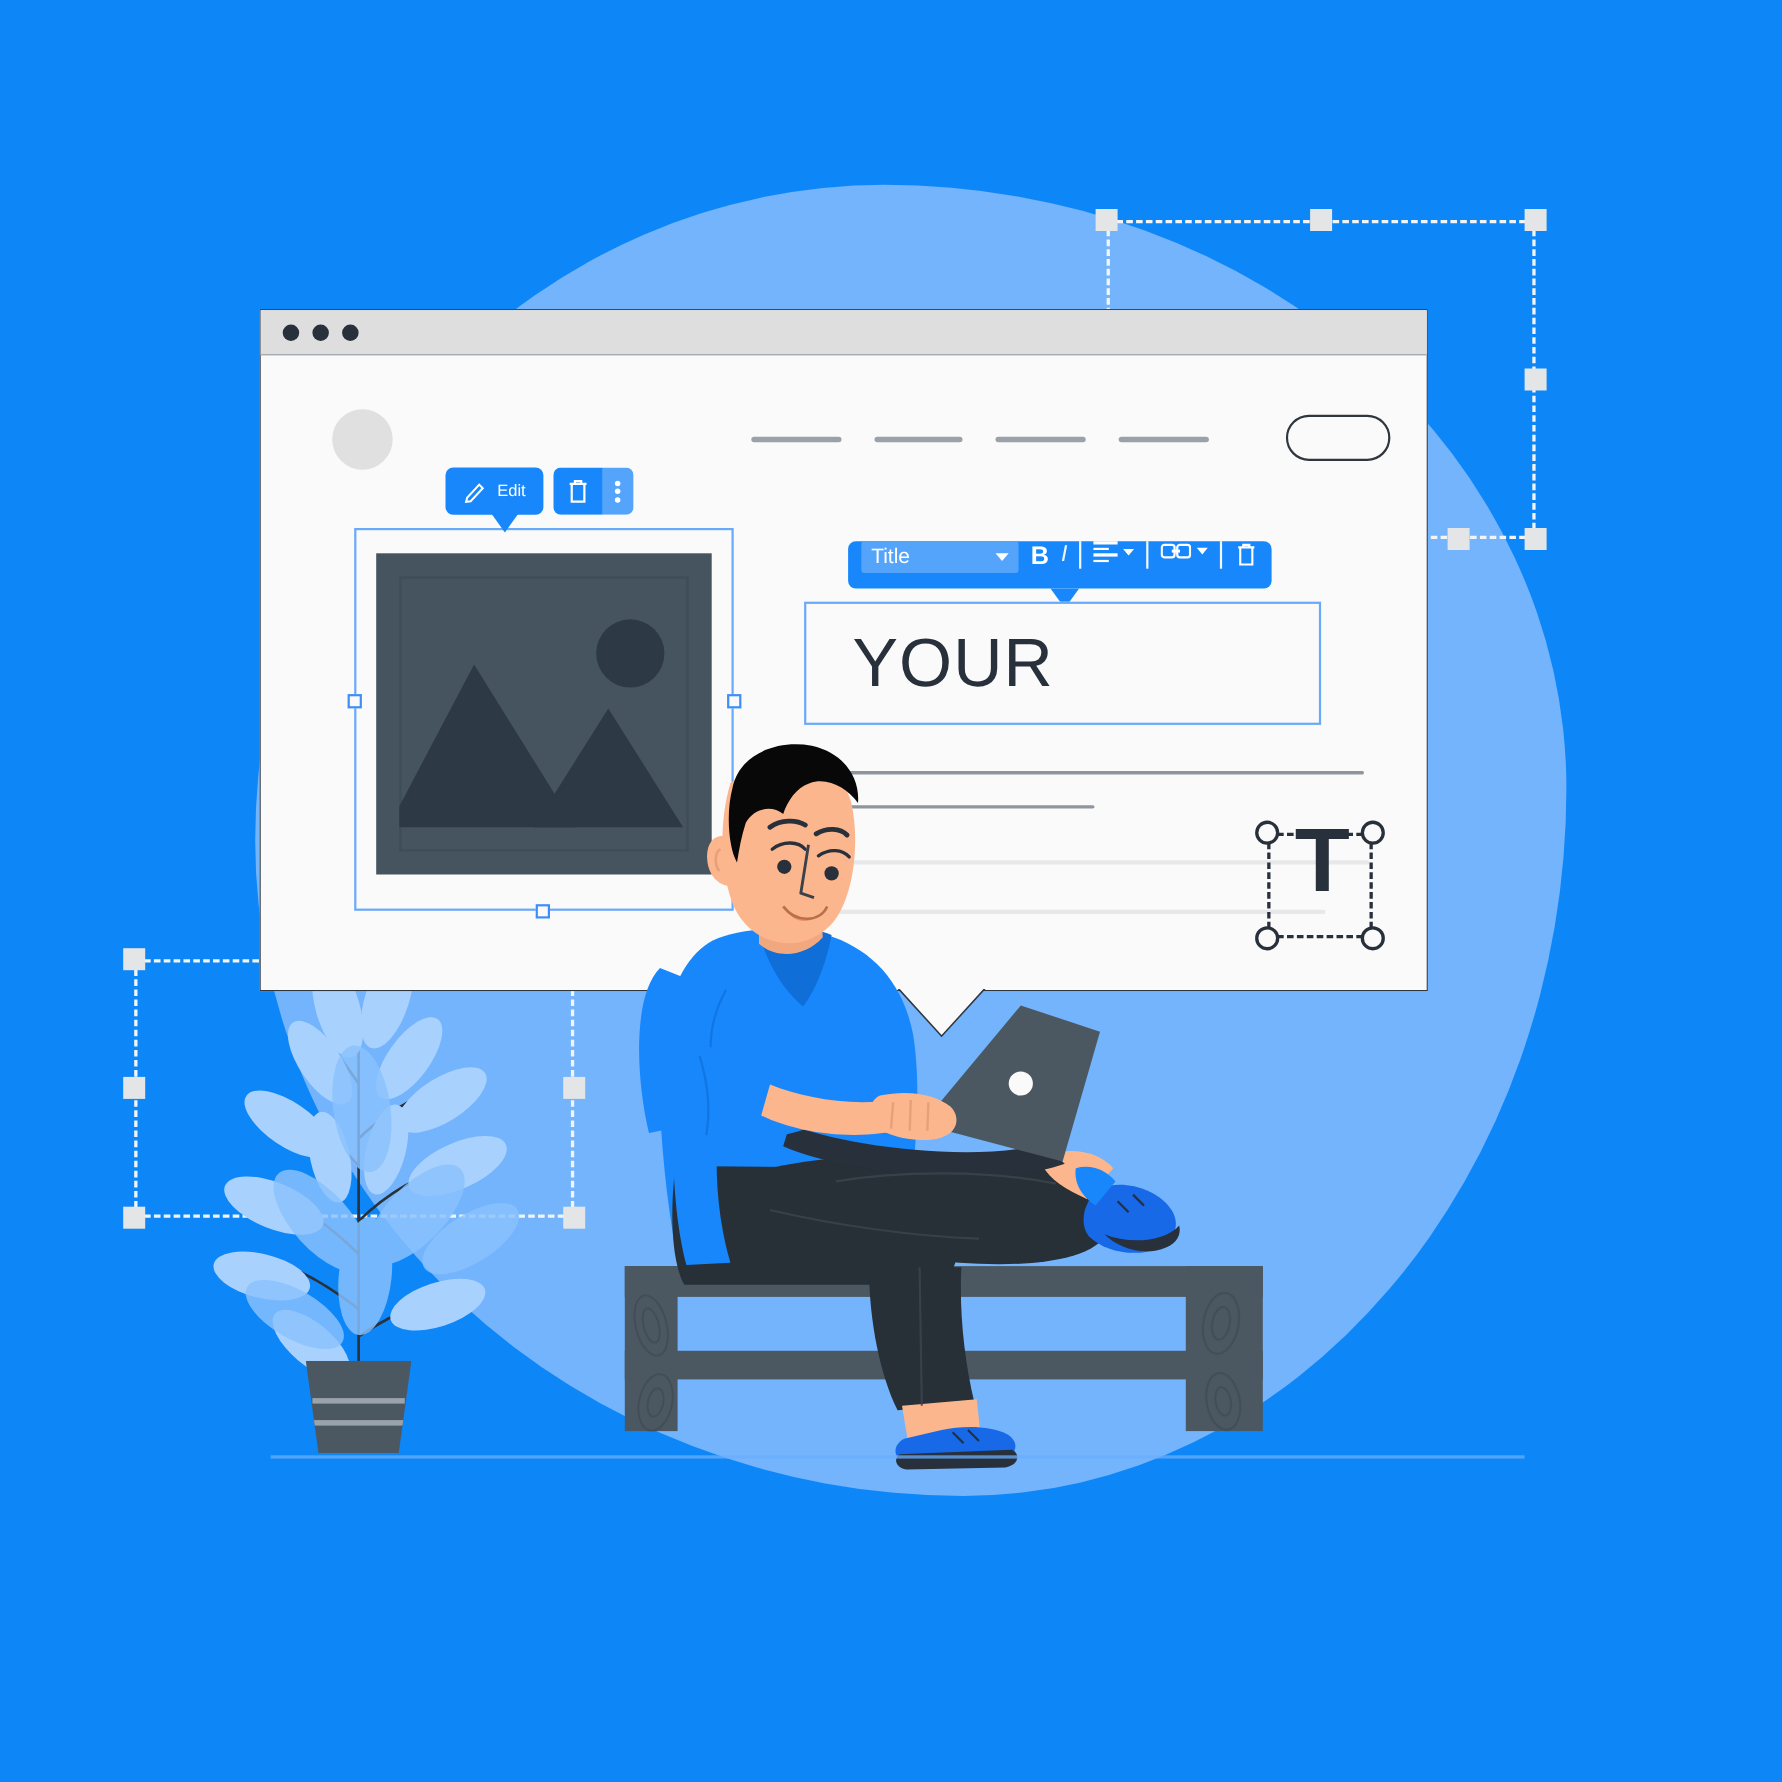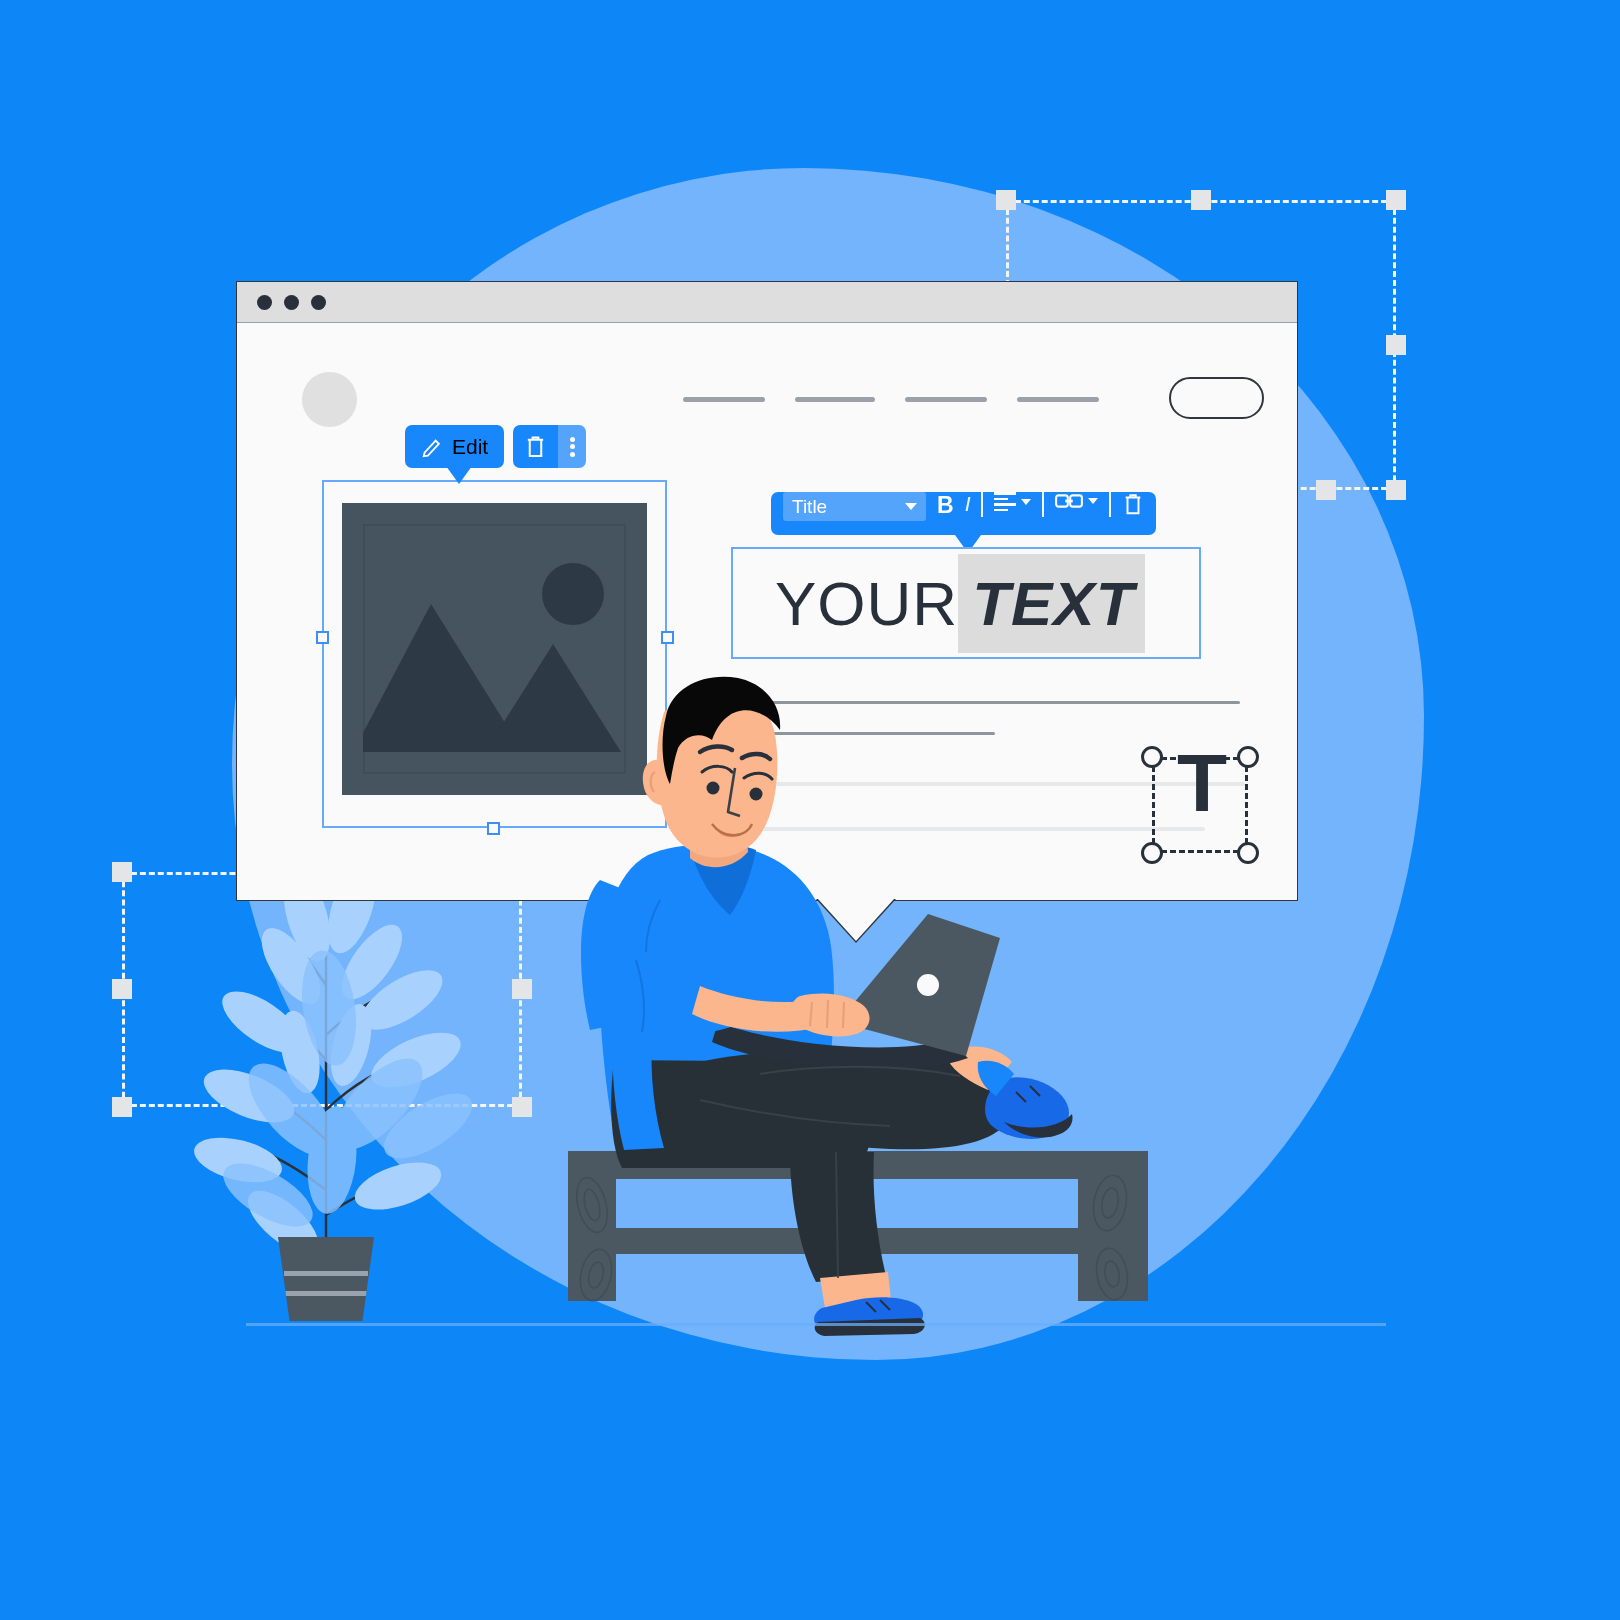--- a/index.html
+++ b/index.html
@@ -77,7 +77,7 @@
   .edit-toolbar{left:405px;top:425px;height:43px;display:flex;align-items:stretch;gap:9px;}
   .edit-btn{
     background:#1787fb;border-radius:7px;display:flex;align-items:center;gap:9px;
-    padding:0 16px;color:#000000;font-size:21px;
+    padding:0 16px;color:#ffffff;font-size:15px;
   }
   .del-group{display:flex;border-radius:7px;overflow:hidden;}
   .del-btn{background:#1787fb;display:flex;align-items:center;padding:0 11px;}

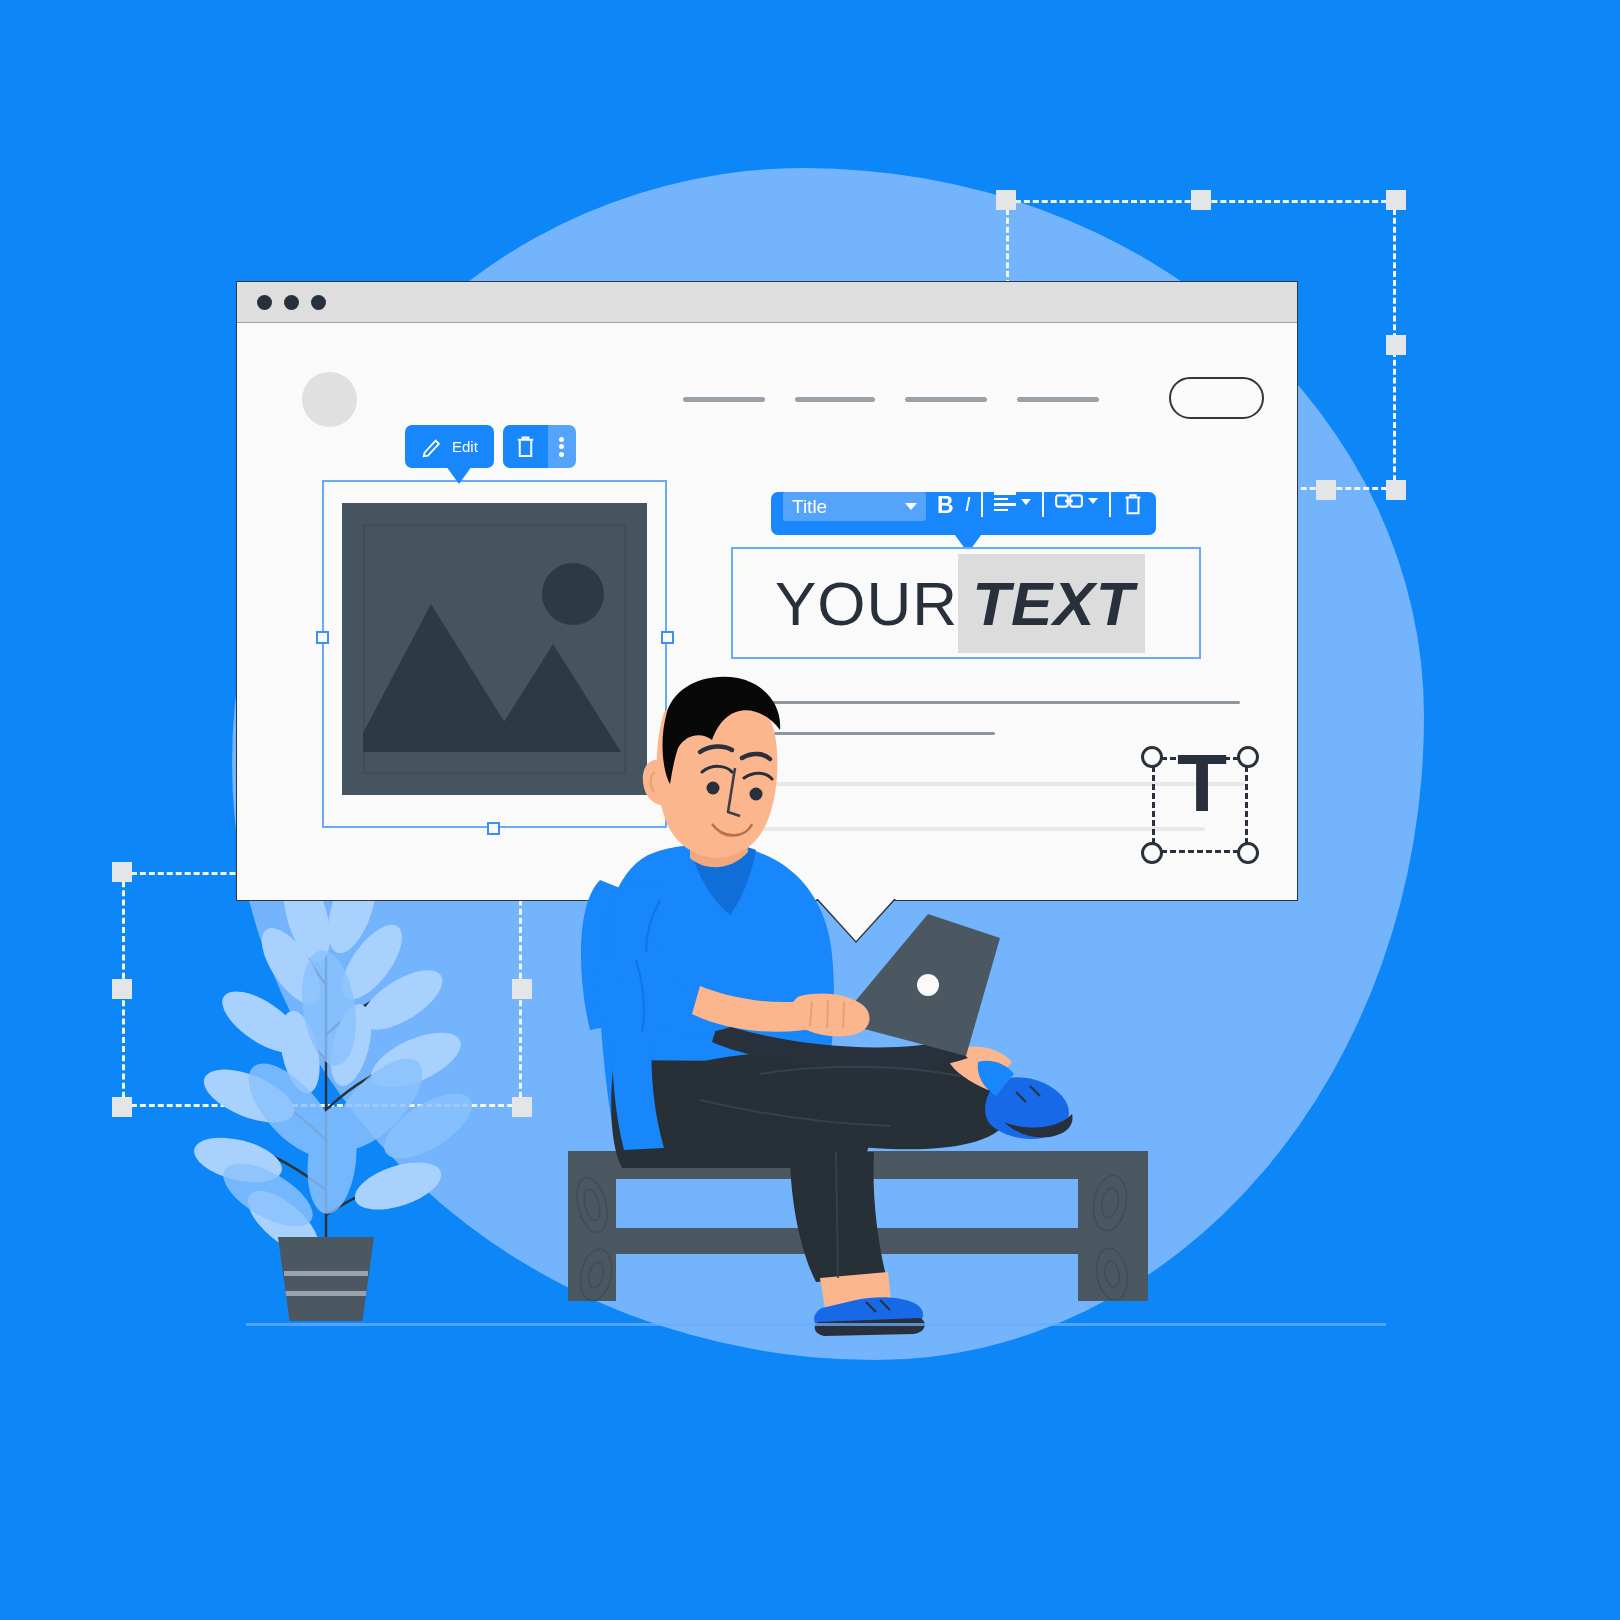--- a/index.html
+++ b/index.html
@@ -319,7 +319,6 @@
 
   <div class="abs text-box">
     <span class="your-word">YOUR</span>
-    <span class="text-word">TEXT</span>
   </div>
 
   <div class="abs t-dash" style="left:1152px;top:757px;width:96px;height:96px;"></div>

